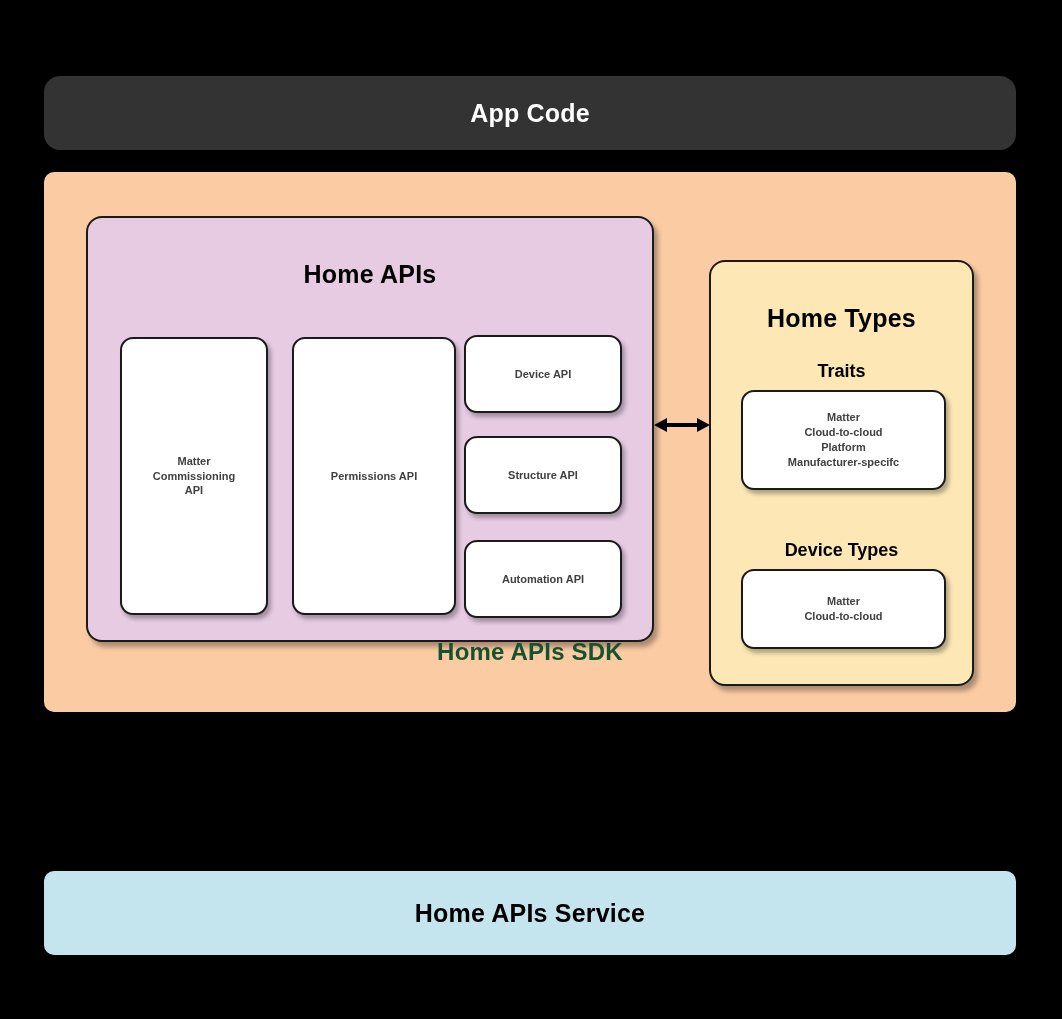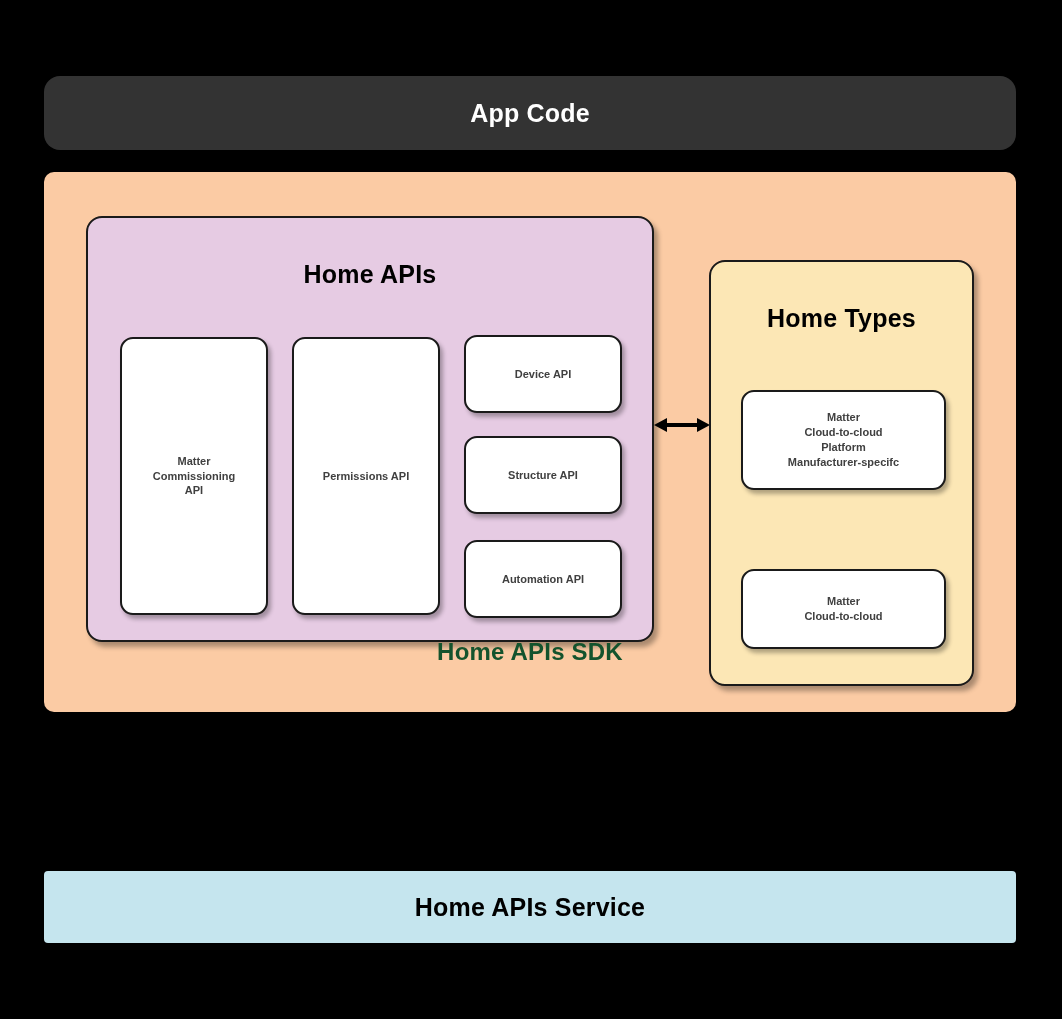--- a/index.html
+++ b/index.html
@@ -256,6 +256,7 @@
     <div class="panel panel-home-types">
       <div class="panel-title">Home Types</div>
 
+      <div class="subsection-title title-traits">Traits</div>
 
       <div class="card card-traits">
         <span class="card-text">Matter

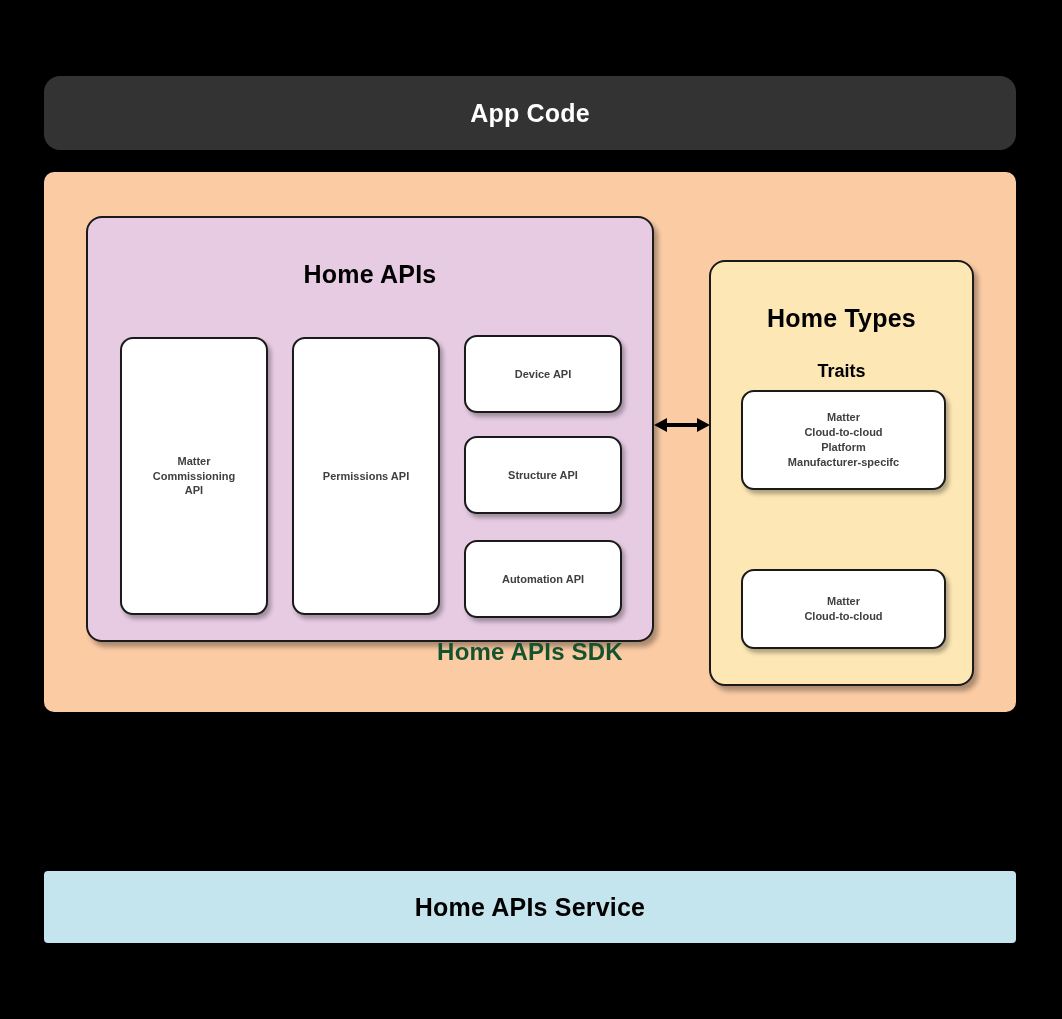--- a/index.html
+++ b/index.html
@@ -131,7 +131,7 @@
   .card-permissions {
     left: 204px;
     top: 119px;
-    width: 148px;
+    width: 164px;
     height: 278px;
   }
 

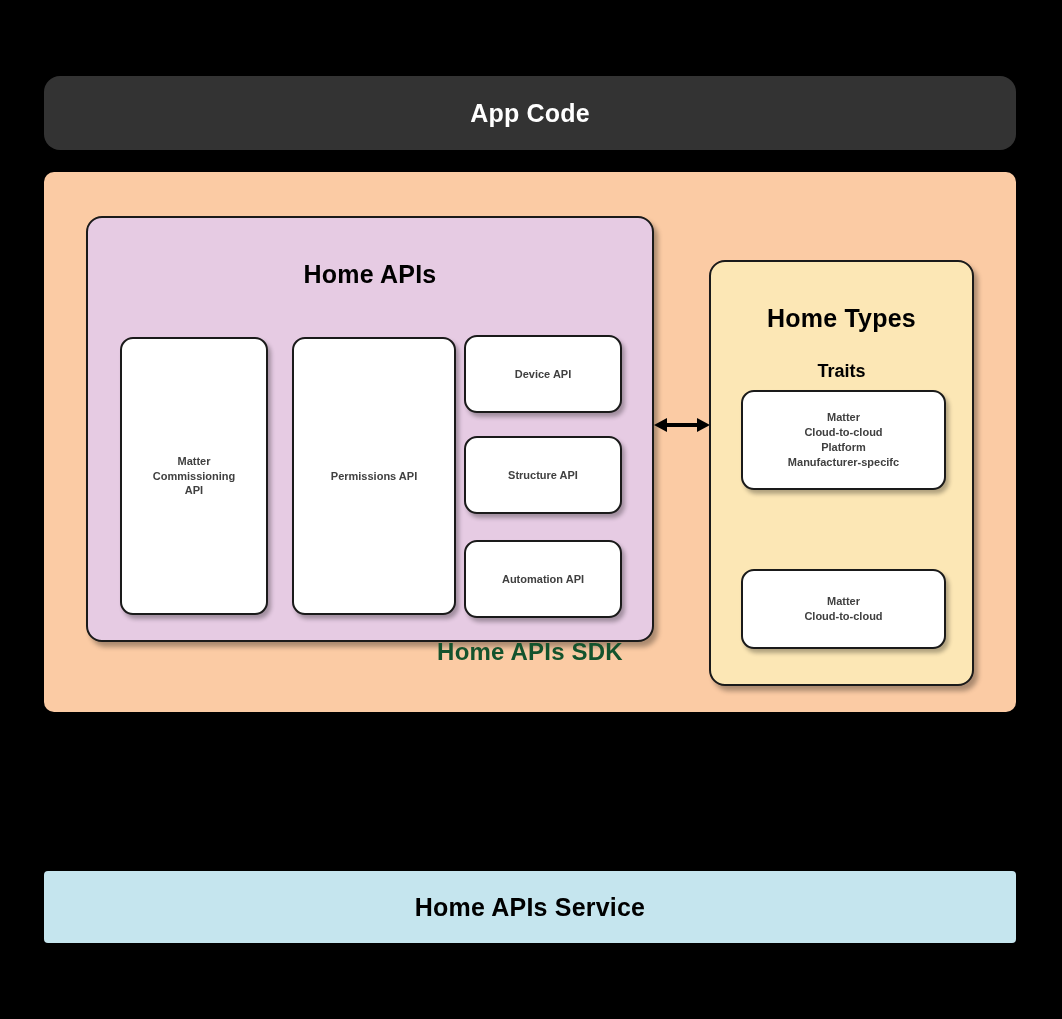--- a/index.html
+++ b/index.html
@@ -265,6 +265,7 @@
 Manufacturer-specifc</span>
       </div>
 
+      <div class="subsection-title title-device-types">Device Types</div>
 
       <div class="card card-device-types">
         <span class="card-text">Matter

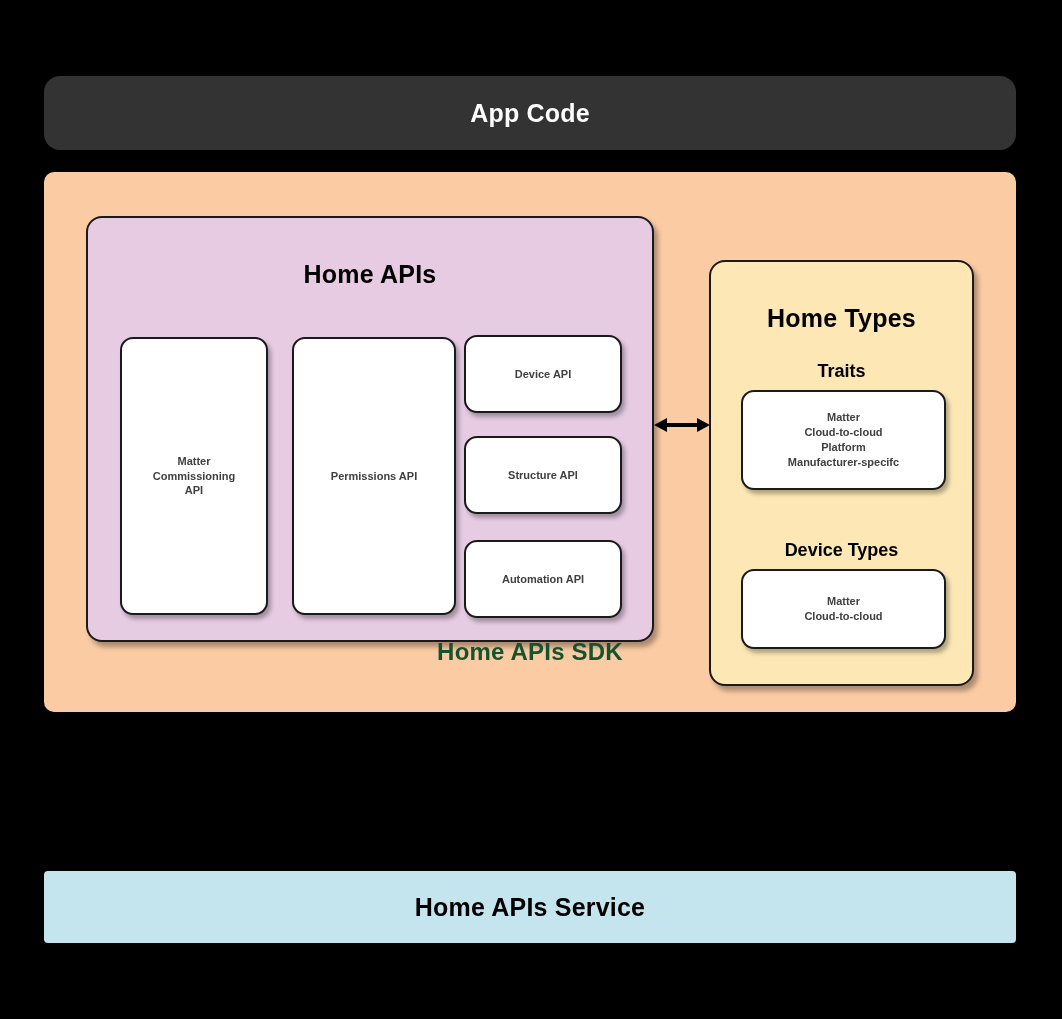--- a/index.html
+++ b/index.html
@@ -196,9 +196,9 @@
     left: 44px;
     top: 871px;
     width: 972px;
-    height: 72px;
+    height: 84px;
     background: #C5E5EE;
-    border-radius: 4px;
+    border-radius: 10px;
     display: flex;
     align-items: center;
     justify-content: center;

